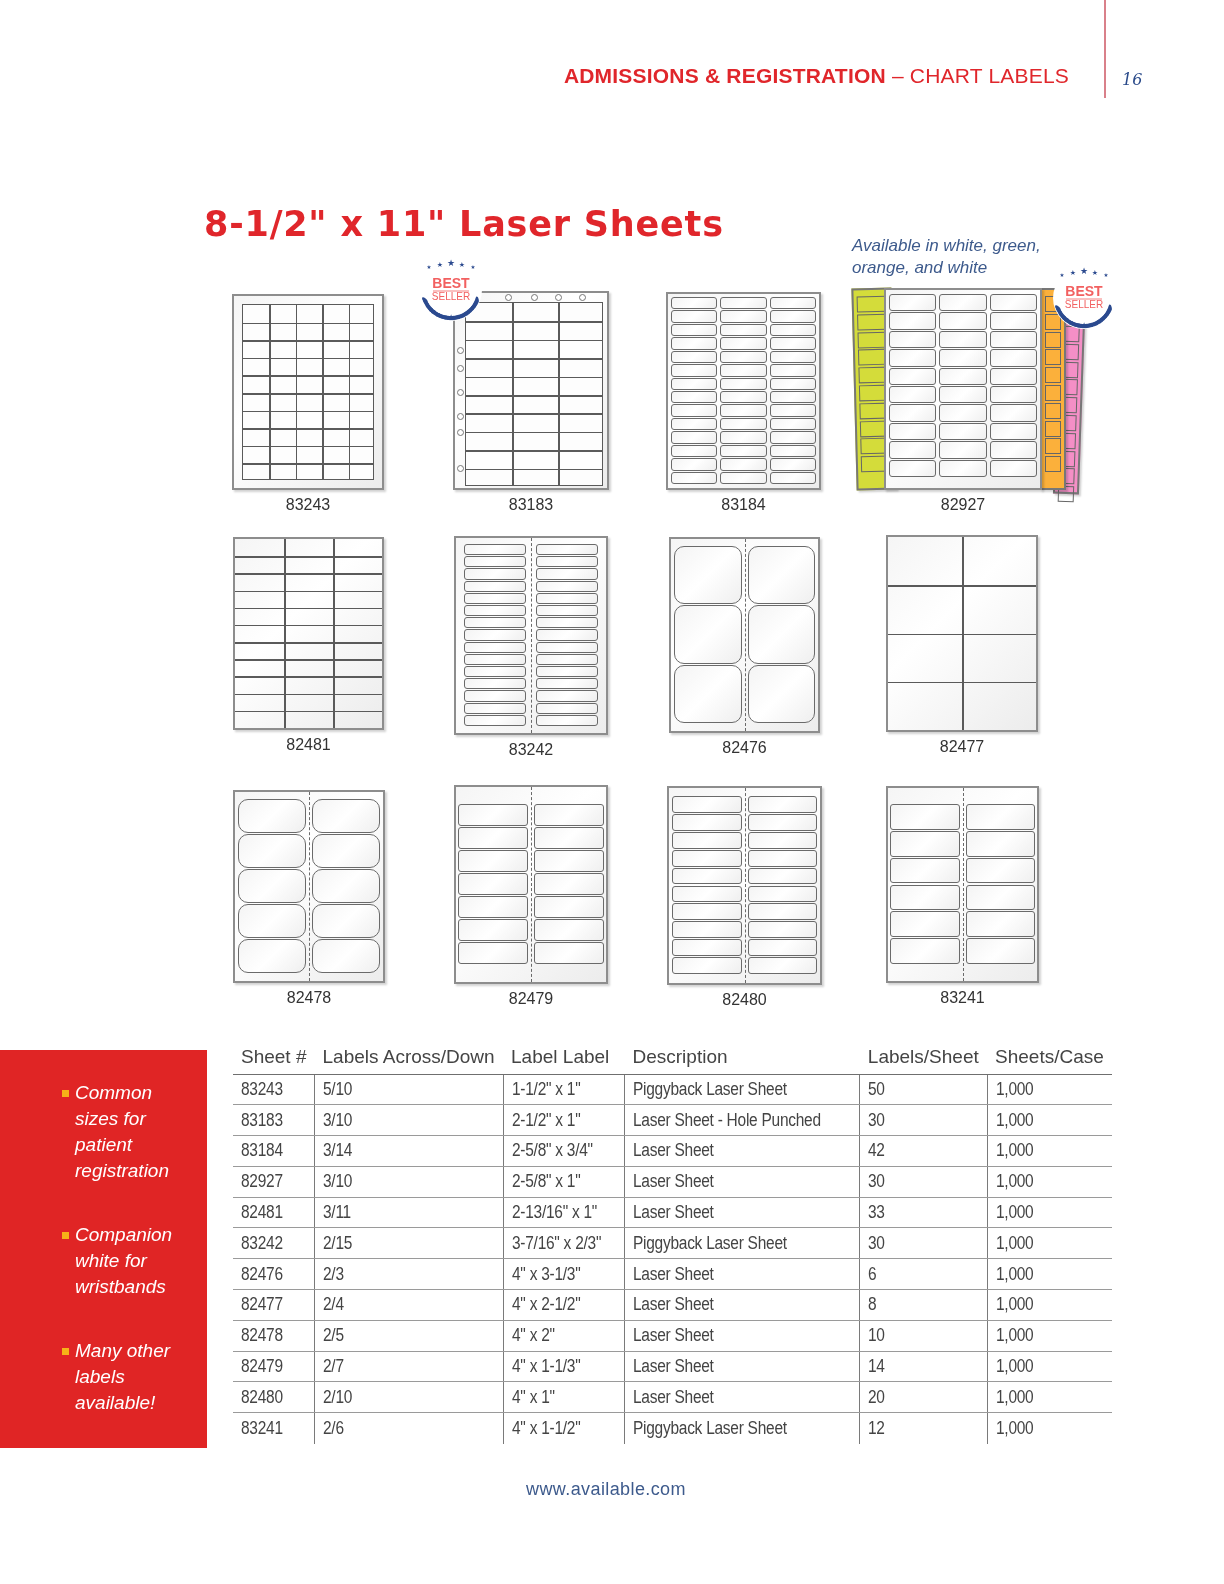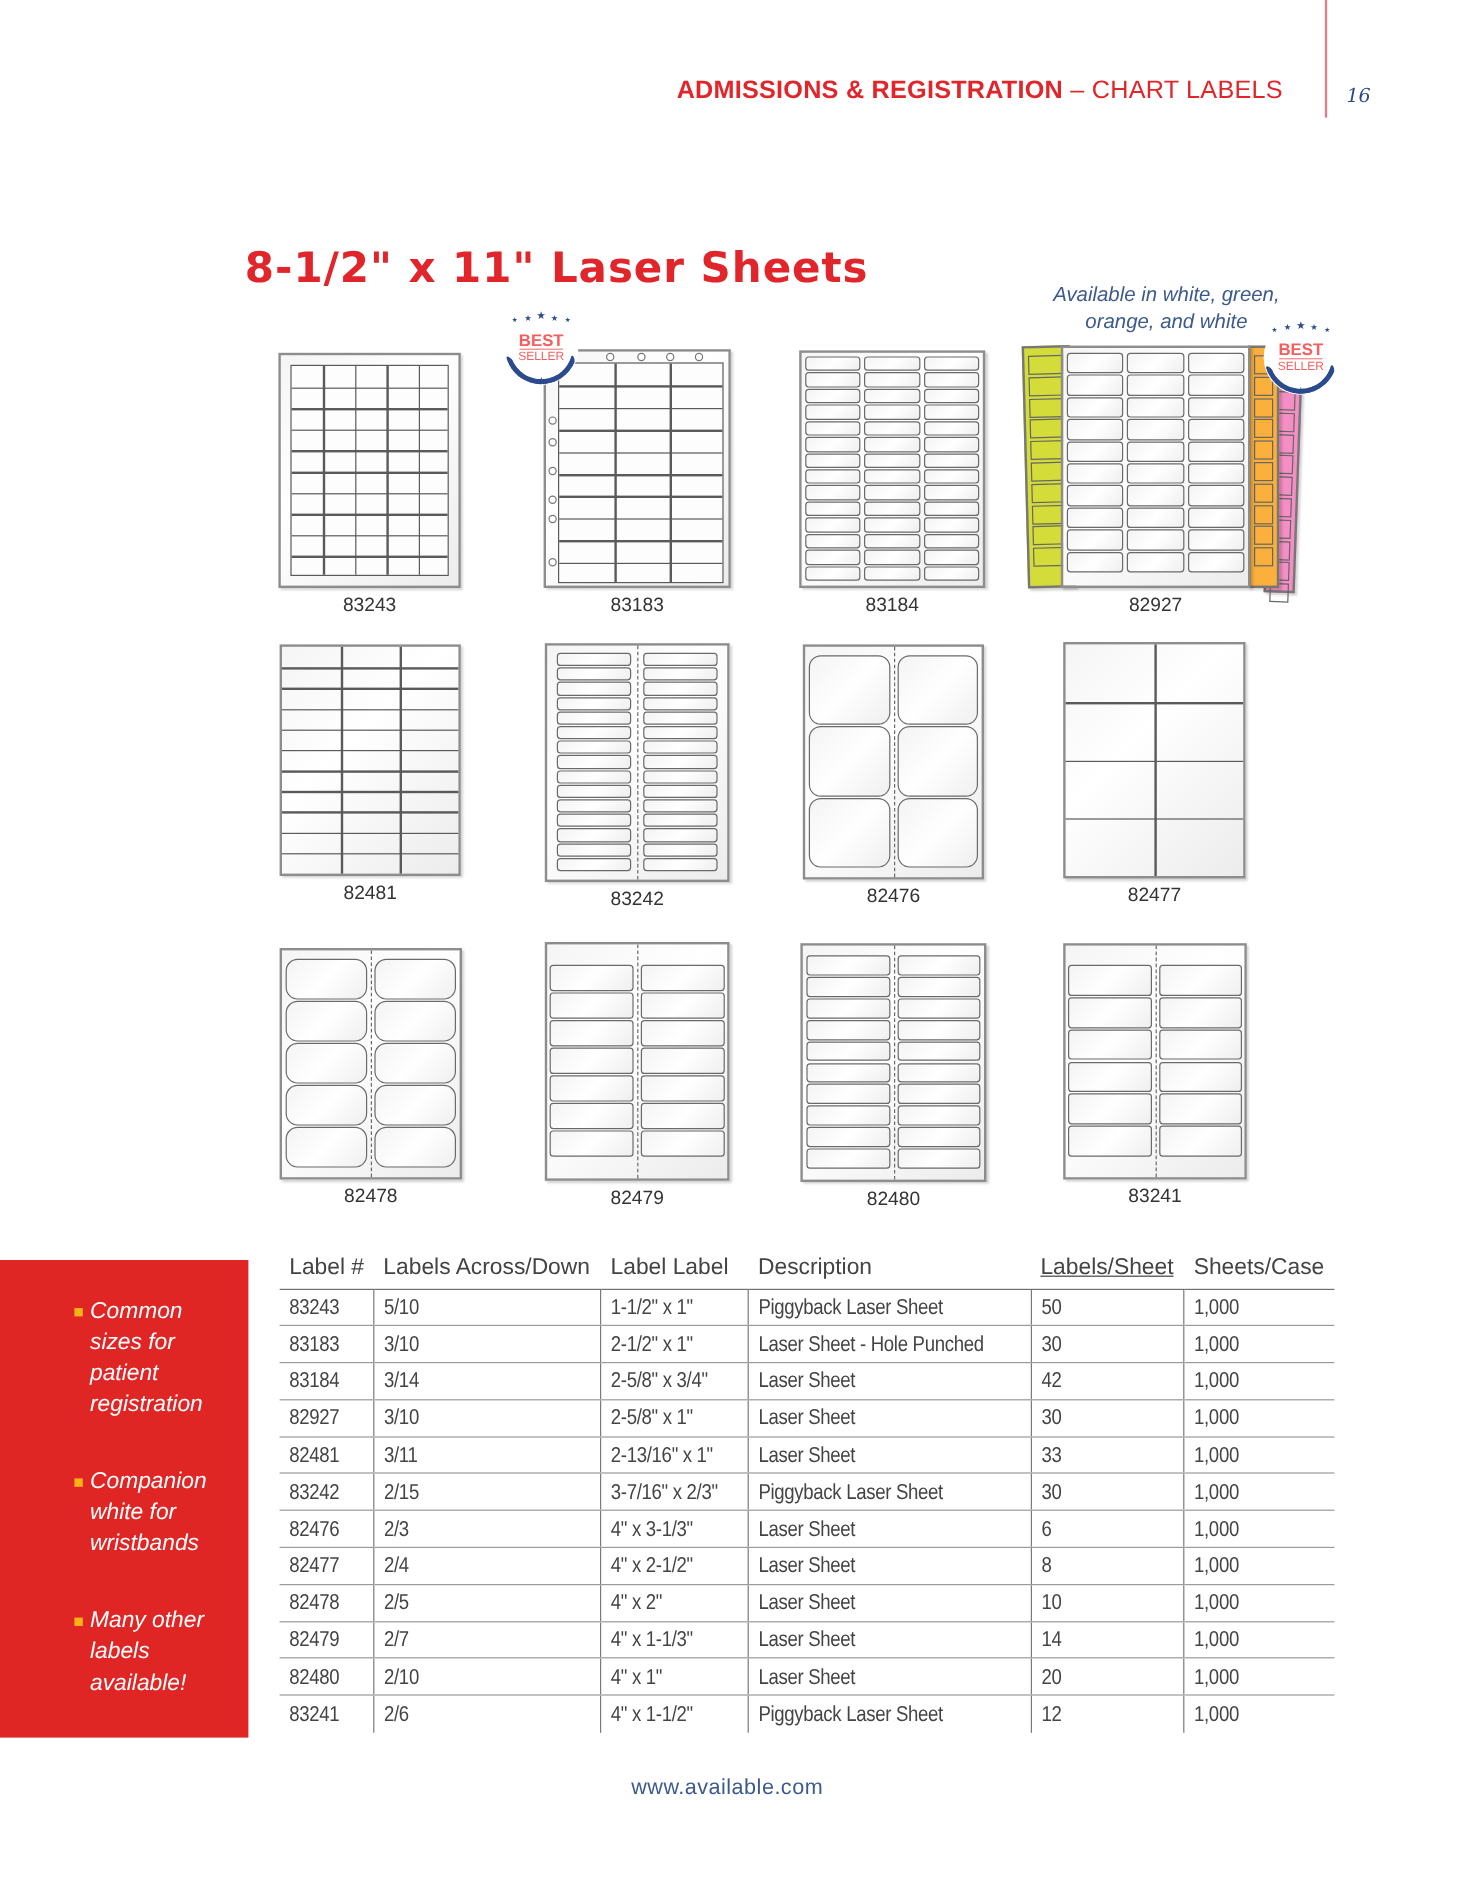--- a/index.html
+++ b/index.html
@@ -14,7 +14,7 @@
 
   .title { position: absolute; left: 204px; top: 204px; font-size: 35px; font-weight: bold; color: #e0262b; letter-spacing: 0.8px; font-family: "DejaVu Sans", sans-serif; }
 
-  .avail-note { position: absolute; left: 852px; top: 235px; width: 240px; text-align: center; font-size: 17px; font-style: italic; color: #3d5a8c; line-height: 22px; }
+  .avail-note { position: absolute; left: 852px; top: 235px; width: 240px; font-size: 17px; font-style: italic; color: #3d5a8c; line-height: 22px; }
 
   .sheet-cell { position: absolute; }
   .sheet-cell .caption { position: absolute; left: 0; width: 100%; text-align: center; font-size: 16px; color: #333; font-family: "Liberation Sans", sans-serif; }

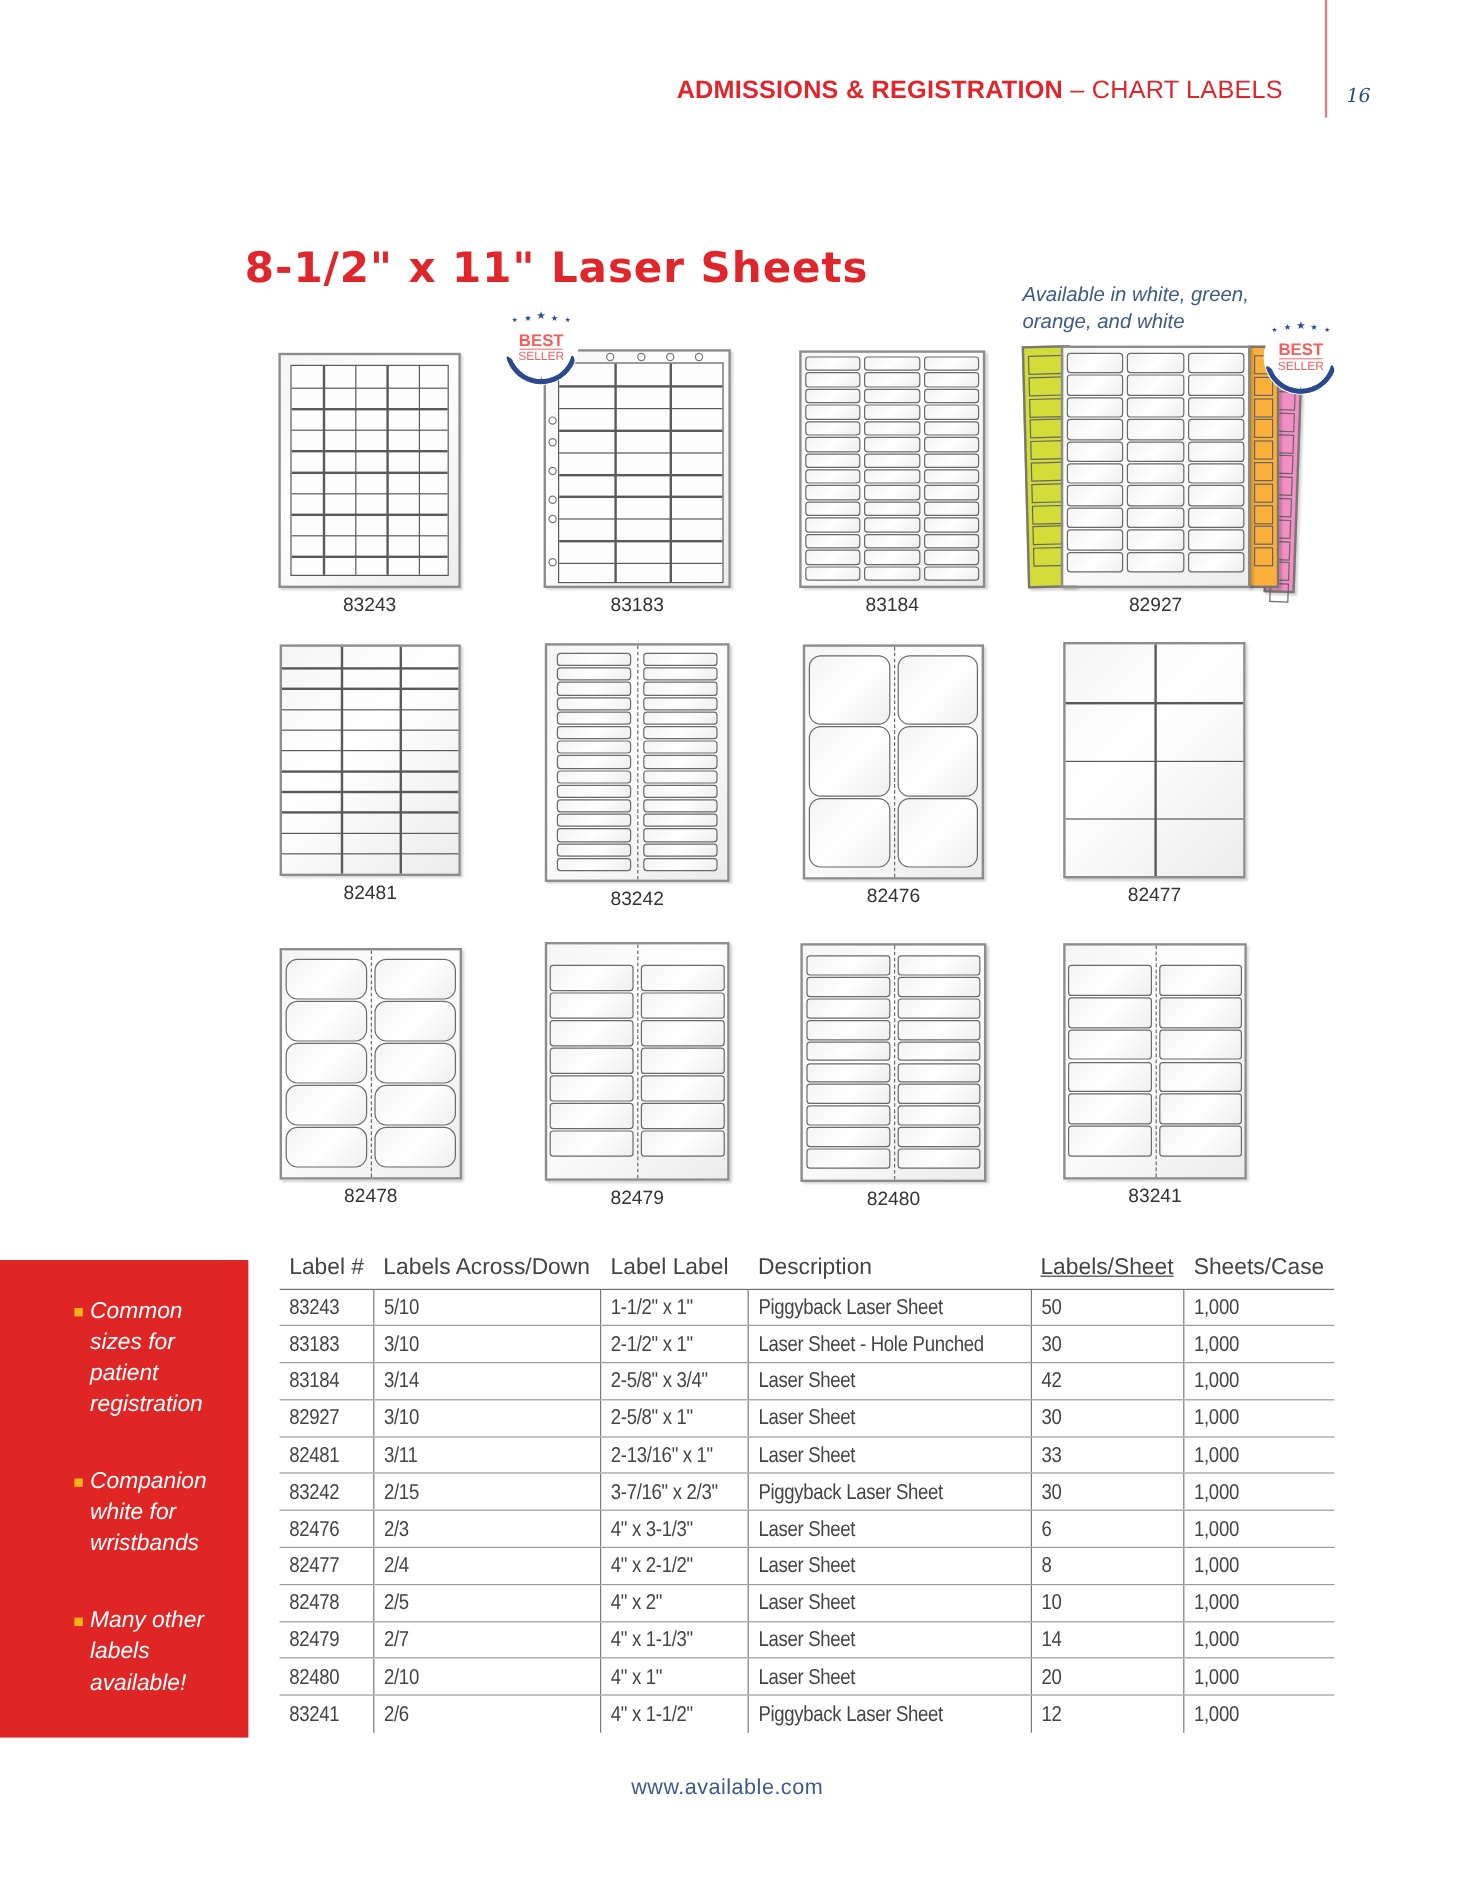--- a/index.html
+++ b/index.html
@@ -531,7 +531,7 @@
 <table class="spec">
   <thead>
       <tr id="thead-row">
-        <th style="width: 79px;">Label #</th>
+        <th style="width: 79px;">Sheet #</th>
         <th style="width: 194px;">Labels Across/Down</th>
         <th style="width: 132px;">Label Label</th>
         <th style="width: 216px;">Description</th>

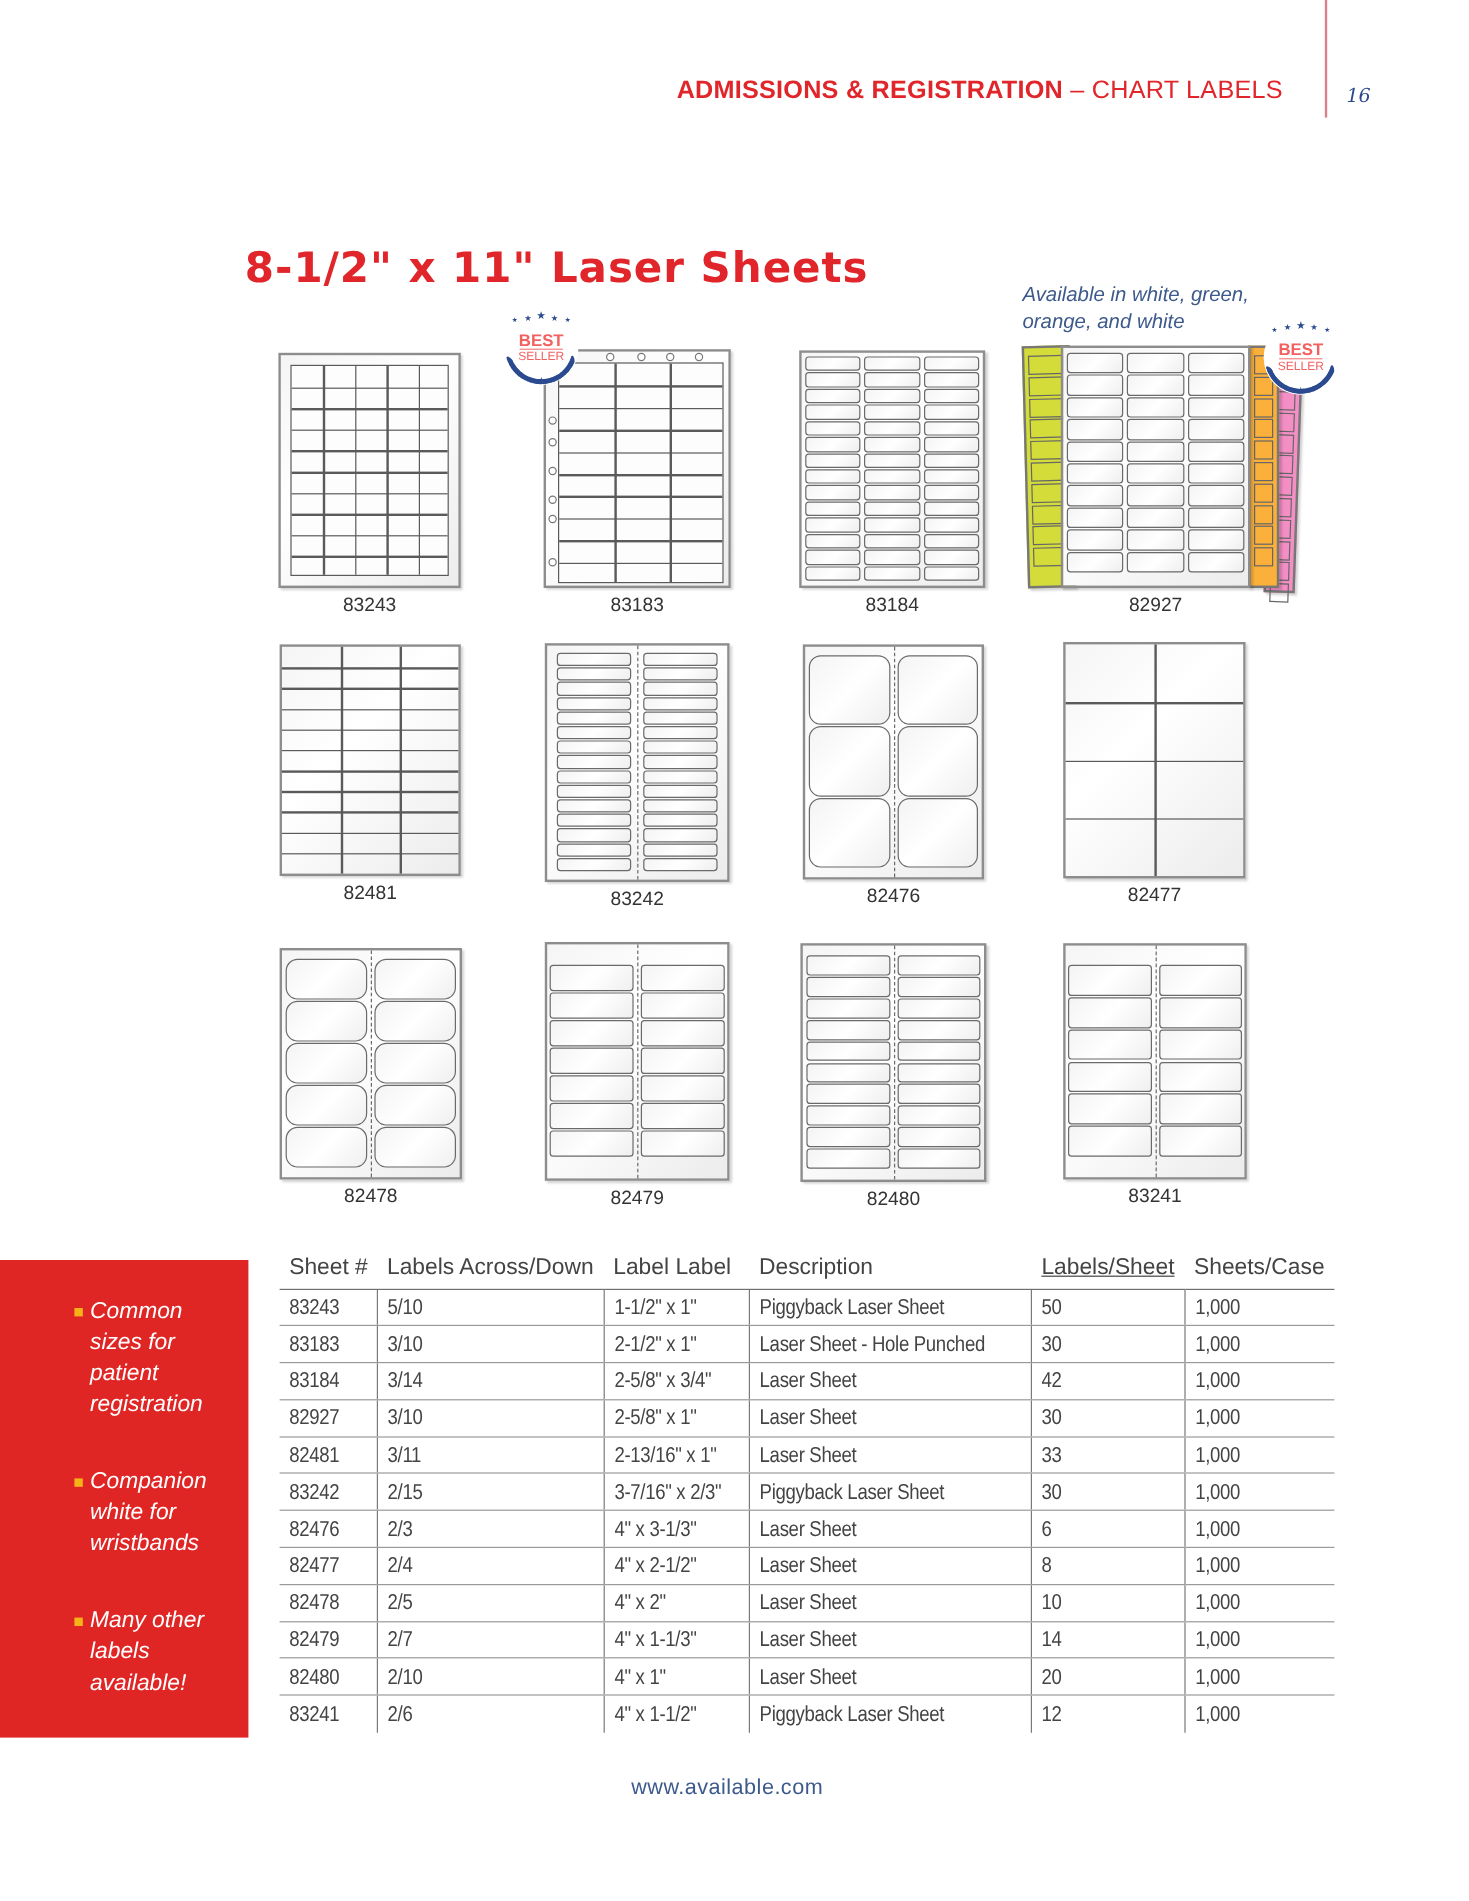--- a/index.html
+++ b/index.html
@@ -535,7 +535,7 @@
         <th style="width: 194px;">Labels Across/Down</th>
         <th style="width: 132px;">Label Label</th>
         <th style="width: 216px;">Description</th>
-        <th style="width: 131px; text-decoration: underline;">Labels/Sheet</th>
+        <th style="width: 131px;">Labels/Sheet</th>
         <th style="width: 127px;">Sheets/Case</th>
       </tr>
     </thead>

